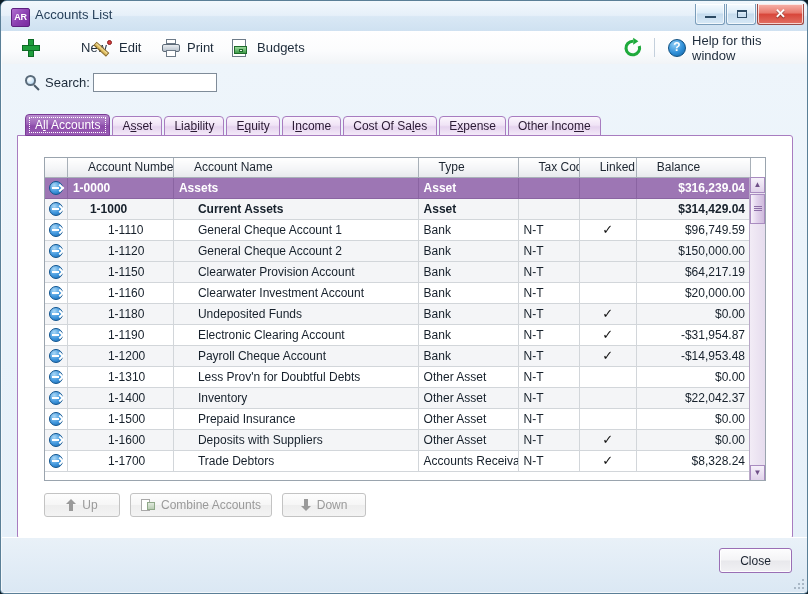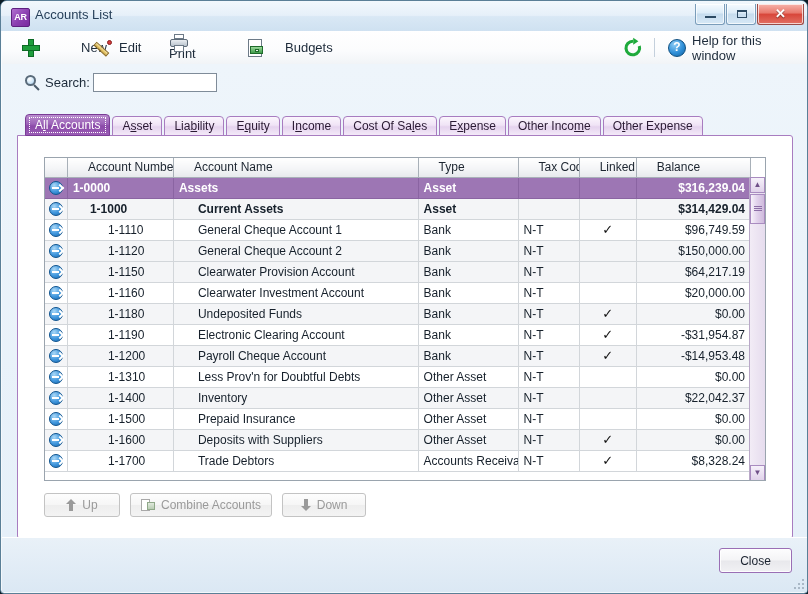--- a/index.html
+++ b/index.html
@@ -502,7 +502,7 @@
       <span class="tb-label">Edit</span>
     </div>
 
-    <div class="tb-item" style="left:154px;flex-direction:column;">
+    <div class="tb-item" style="left:154px;">
       <span class="ic ic-printer">
         <span class="pr-top"></span>
           <span class="pr-body"></span>

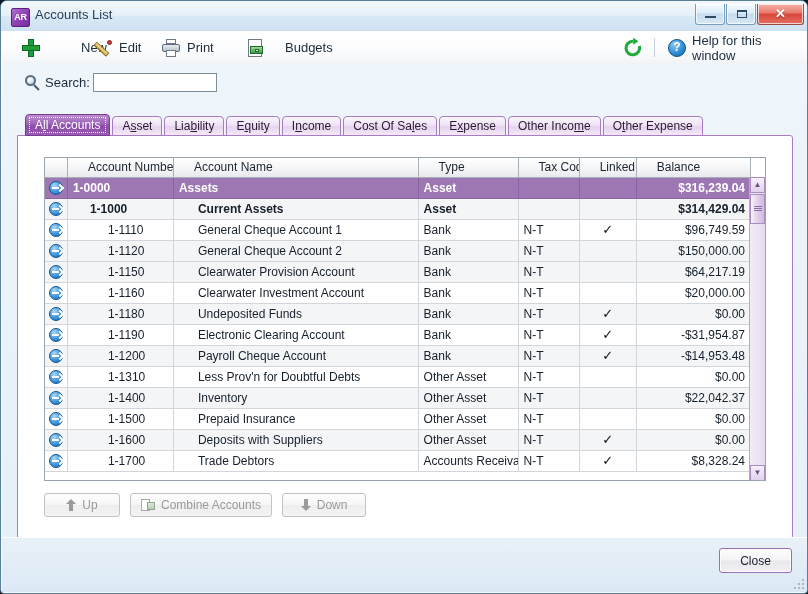--- a/index.html
+++ b/index.html
@@ -511,7 +511,7 @@
       <span class="tb-label">Print</span>
     </div>
 
-    <div class="tb-item" style="left:240px;gap:12px;">
+    <div class="tb-item" style="left:224px;">
       <span class="ic ic-money">
         <span class="mn-page"></span>
           <span class="mn-bill"></span>

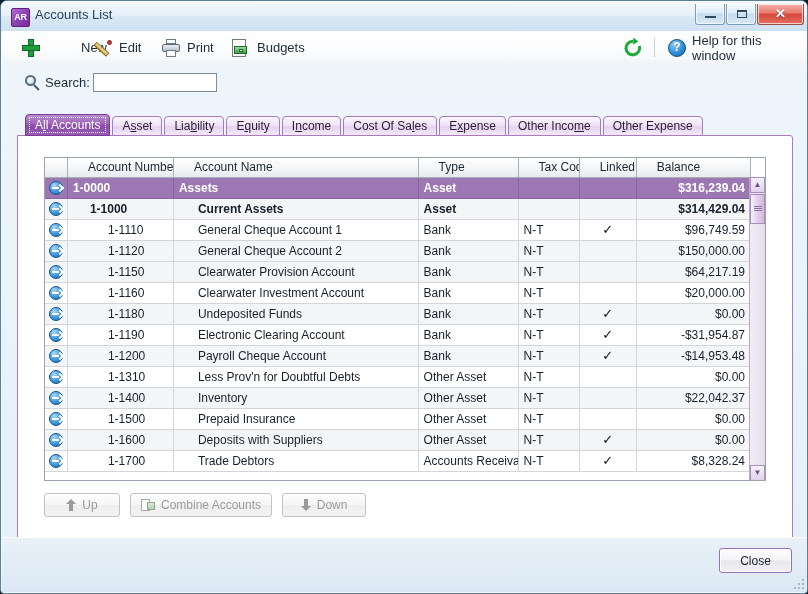--- a/index.html
+++ b/index.html
@@ -575,9 +575,6 @@
       </div>
       <div class="tab">
         <span>Other Inco<u>m</u>e</span>
-      </div>
-      <div class="tab">
-        <span>O<u>t</u>her Expense</span>
       </div>
     </div>
 

